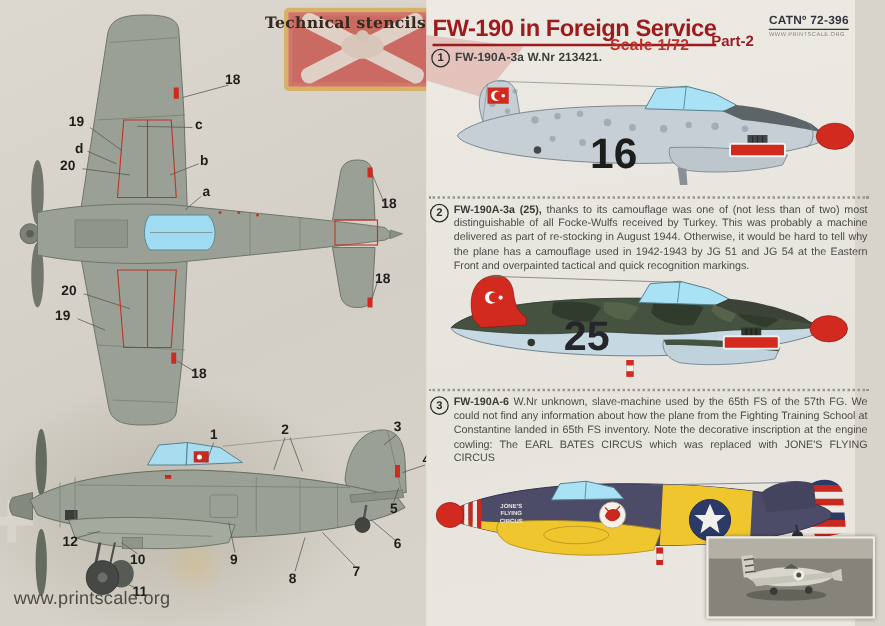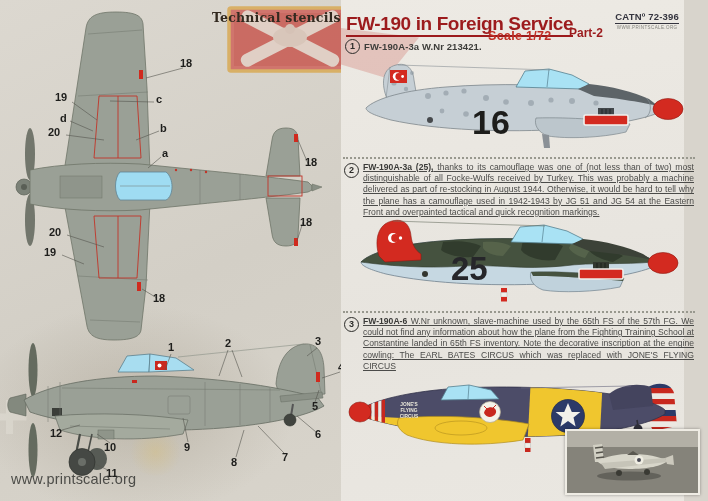--- a/index.html
+++ b/index.html
@@ -36,7 +36,7 @@
     letter-spacing:-.4px;border-bottom:2.5px solid #9c1b1d;padding-bottom:0px;white-space:nowrap;}
   .hdr-part{position:absolute;left:228px;top:26px;font-size:12px;font-weight:bold;color:#9c1b1d;}
   .hdr-scale{position:absolute;left:147px;top:29px;font-size:12.5px;font-weight:bold;color:#c03026;letter-spacing:.3px;text-align:center;}
-  .catalog{position:absolute;right:5px;top:11px;text-align:center;}
+  .catalog{position:absolute;right:5px;top:11px;}
   .cat-no{font-size:9.5px;font-weight:bold;color:#34343e;border-bottom:1.5px solid #34343e;
     letter-spacing:.2px;padding-bottom:.5px;white-space:nowrap;}
   .brand{font-family:"Liberation Serif",serif;font-size:12px;font-weight:bold;color:#26262e;

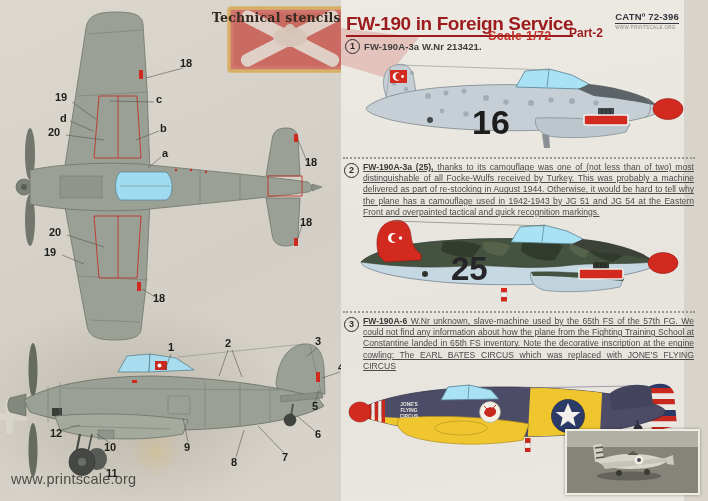--- a/index.html
+++ b/index.html
@@ -49,7 +49,7 @@
   .item-title{margin-left:4px;font-size:9.5px;font-weight:bold;color:#3d3d3a;letter-spacing:.1px;}
   .para{position:absolute;left:3px;width:350px;display:flex;align-items:flex-start;}
   .para .num-circle{margin-top:1px;}
-  .para-text{margin-left:4px;font-size:8.6px;line-height:11.2px;color:#4b4b49;text-align:justify;text-decoration:underline;}
+  .para-text{margin-left:4px;font-size:8.6px;line-height:11.2px;color:#4b4b49;text-align:justify;}
   .para-text b{color:#3a3a38;}
   .sep{position:absolute;left:2px;width:352px;border-top:2px dotted #98988e;}
   svg.profile{position:absolute;}

